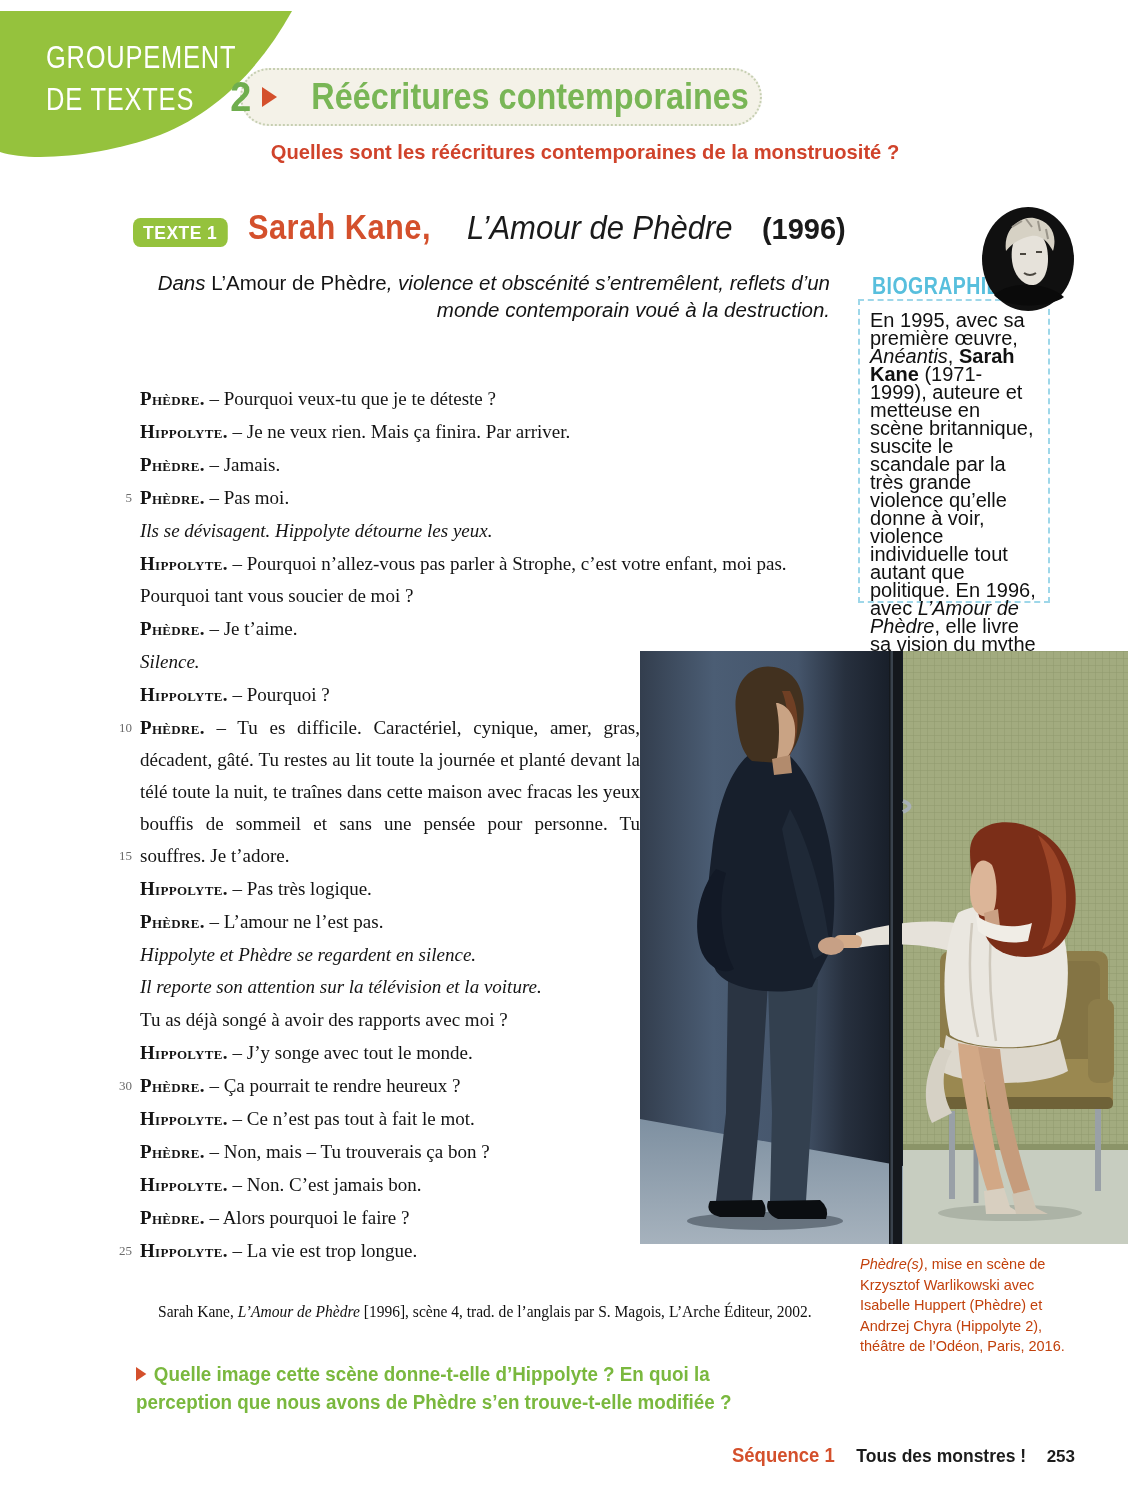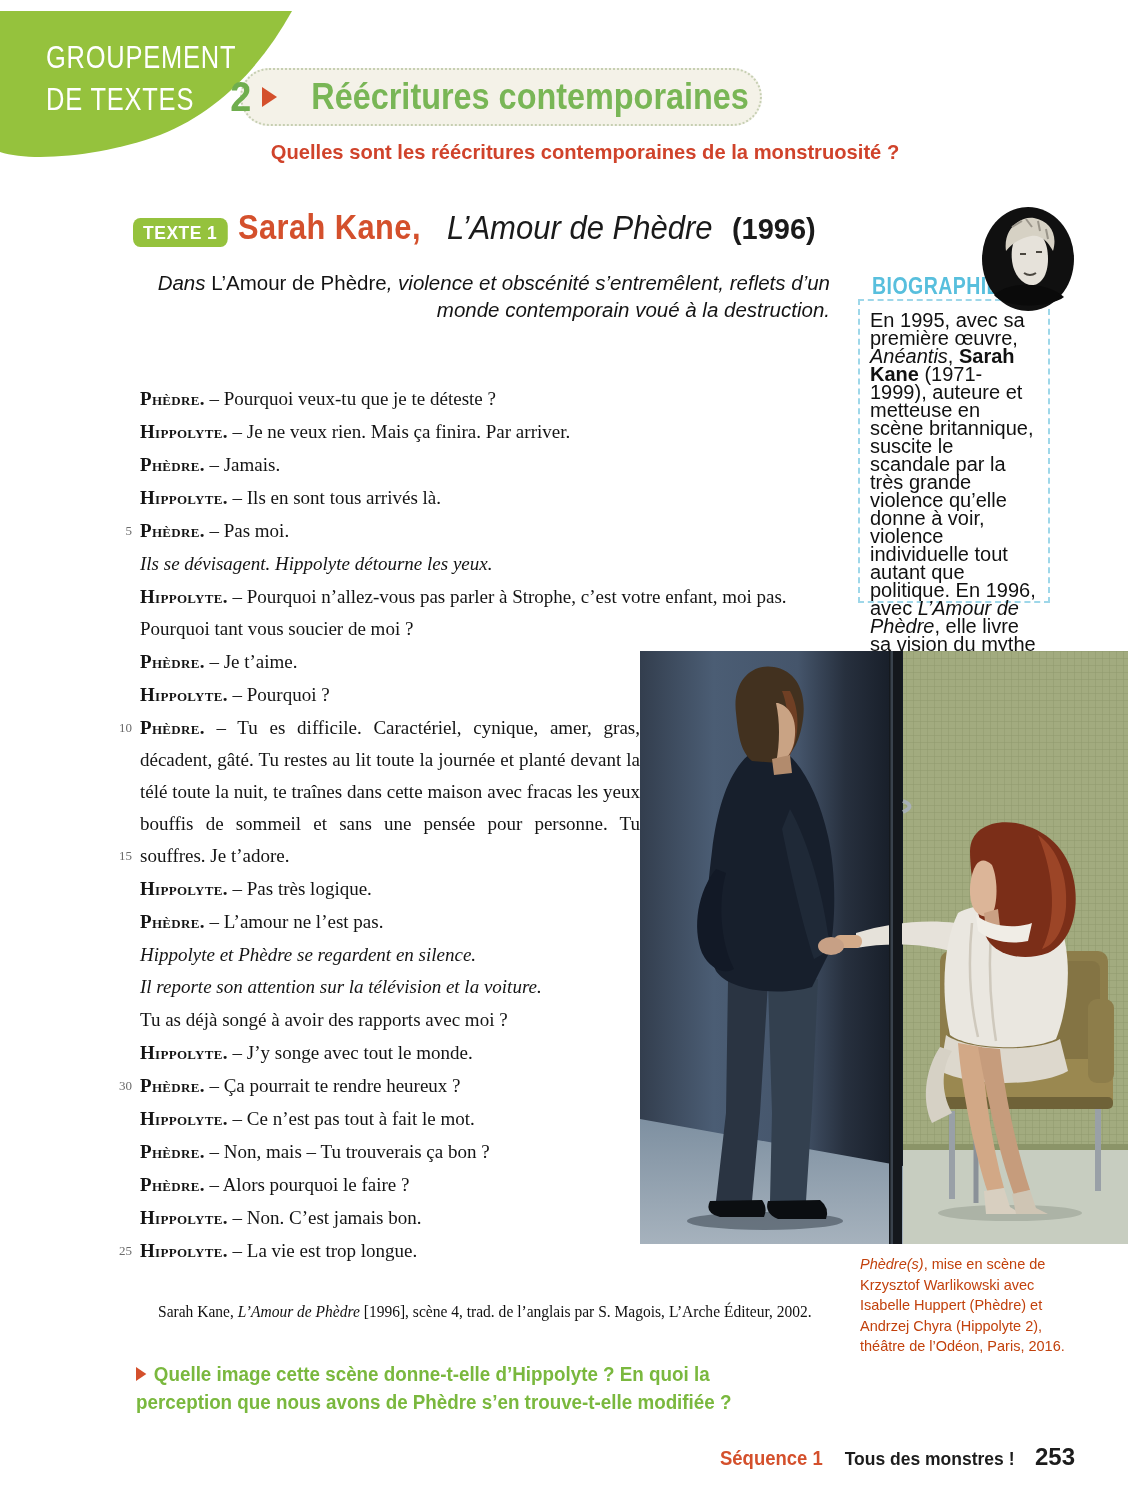--- a/index.html
+++ b/index.html
@@ -22,7 +22,7 @@
                font-size:21px; font-weight:700; transform:scaleX(.96); transform-origin:center; }
 
   
-  .title-row { position:absolute; left:133px; top:196px; display:flex; align-items:baseline; gap:2px; white-space:nowrap; }
+  .title-row { position:absolute; left:133px; top:196px; display:flex; align-items:baseline; gap:12px; white-space:nowrap; }
   .badge { background:#95c23d; color:#fff; font-weight:700; font-size:19px; padding:4px 11px 3px; border-radius:8px;
            transform:scaleX(.92); transform-origin:left; letter-spacing:.5px; }
   .author { color:#d4502c; font-size:35px; font-weight:700; transform:scaleX(.88); transform-origin:left; letter-spacing:.5px; }

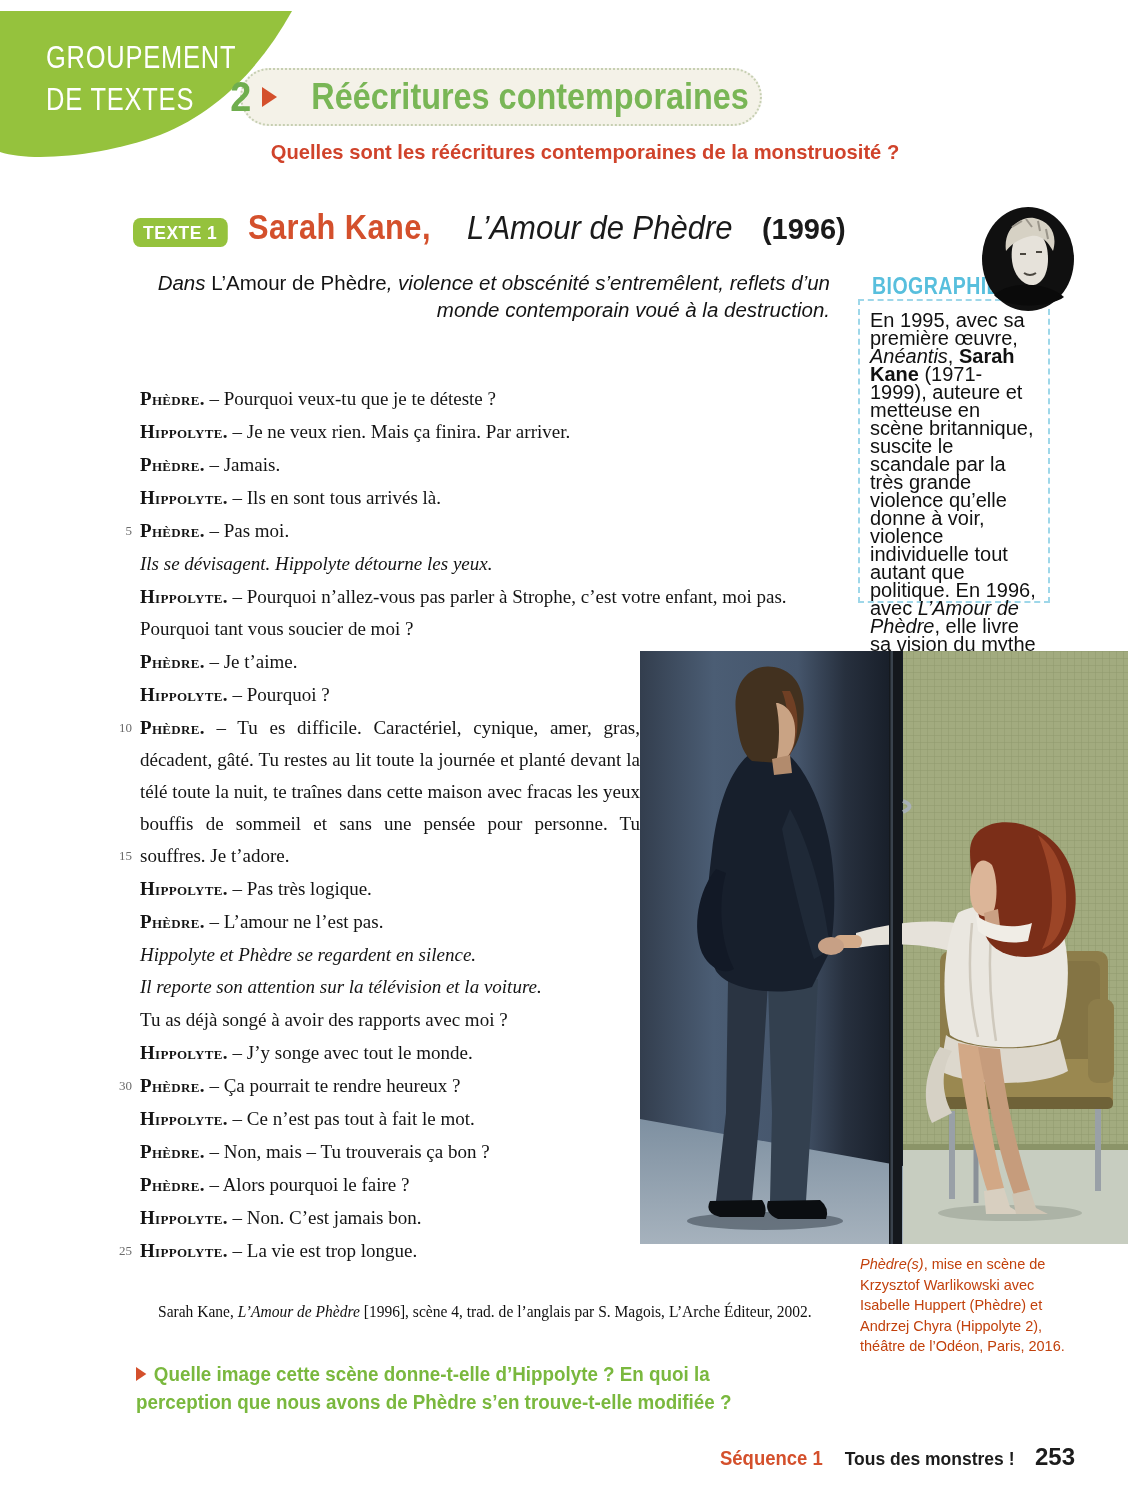--- a/index.html
+++ b/index.html
@@ -117,7 +117,6 @@
     <p><span class="sp">Phèdre.</span><span> – Pourquoi veux-tu que je te déteste ?</span></p>
     <p><span class="sp">Hippolyte.</span><span> – Je ne veux rien. Mais ça finira. Par arriver.</span></p>
     <p><span class="sp">Phèdre.</span><span> – Jamais.</span></p>
-    <p><span class="sp">Hippolyte.</span><span> – Ils en sont tous arrivés là.</span></p>
     <p><span class="lineno">5</span><span class="sp">Phèdre.</span><span> – Pas moi.</span></p>
     <p class="stage">Ils se dévisagent. Hippolyte détourne les yeux.</p>
     <p><span class="sp">Hippolyte.</span><span> – Pourquoi n’allez-vous pas parler à Strophe, c’est votre enfant, moi pas. Pourquoi tant vous soucier de moi ?</span></p>

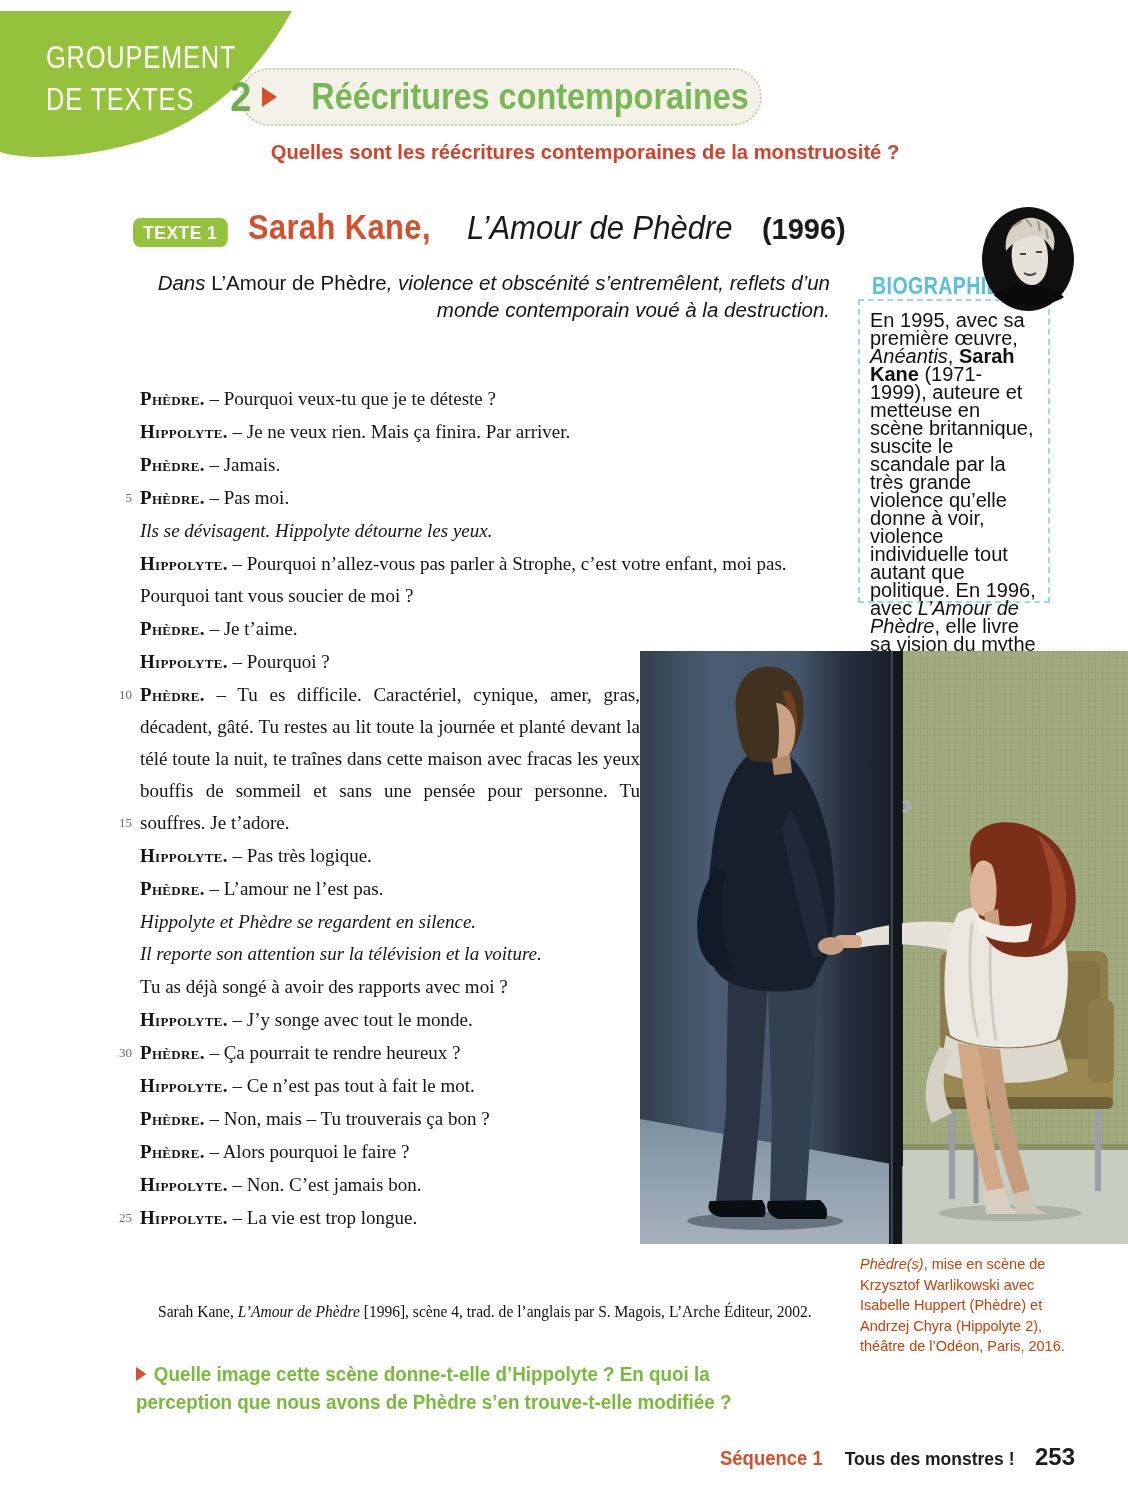--- a/index.html
+++ b/index.html
@@ -123,6 +123,7 @@
 
     <div class="sec-b">
       <p><span class="sp">Phèdre.</span><span> – Je t’aime.</span></p>
+      <p class="stage">Silence.</p>
       <p><span class="sp">Hippolyte.</span><span> – Pourquoi ?</span></p>
       <p class="just"><span class="lineno">10</span><span class="lineno bot">15</span><span class="sp">Phèdre.</span><span> – Tu es difficile. Caractériel, cynique, amer, gras, décadent, gâté. Tu restes au lit toute la journée et planté devant la télé toute la nuit, te traînes dans cette maison avec fracas les yeux bouffis de sommeil et sans une pensée pour personne. Tu souffres. Je t’adore.</span></p>
       <p><span class="sp">Hippolyte.</span><span> – Pas très logique.</span></p>

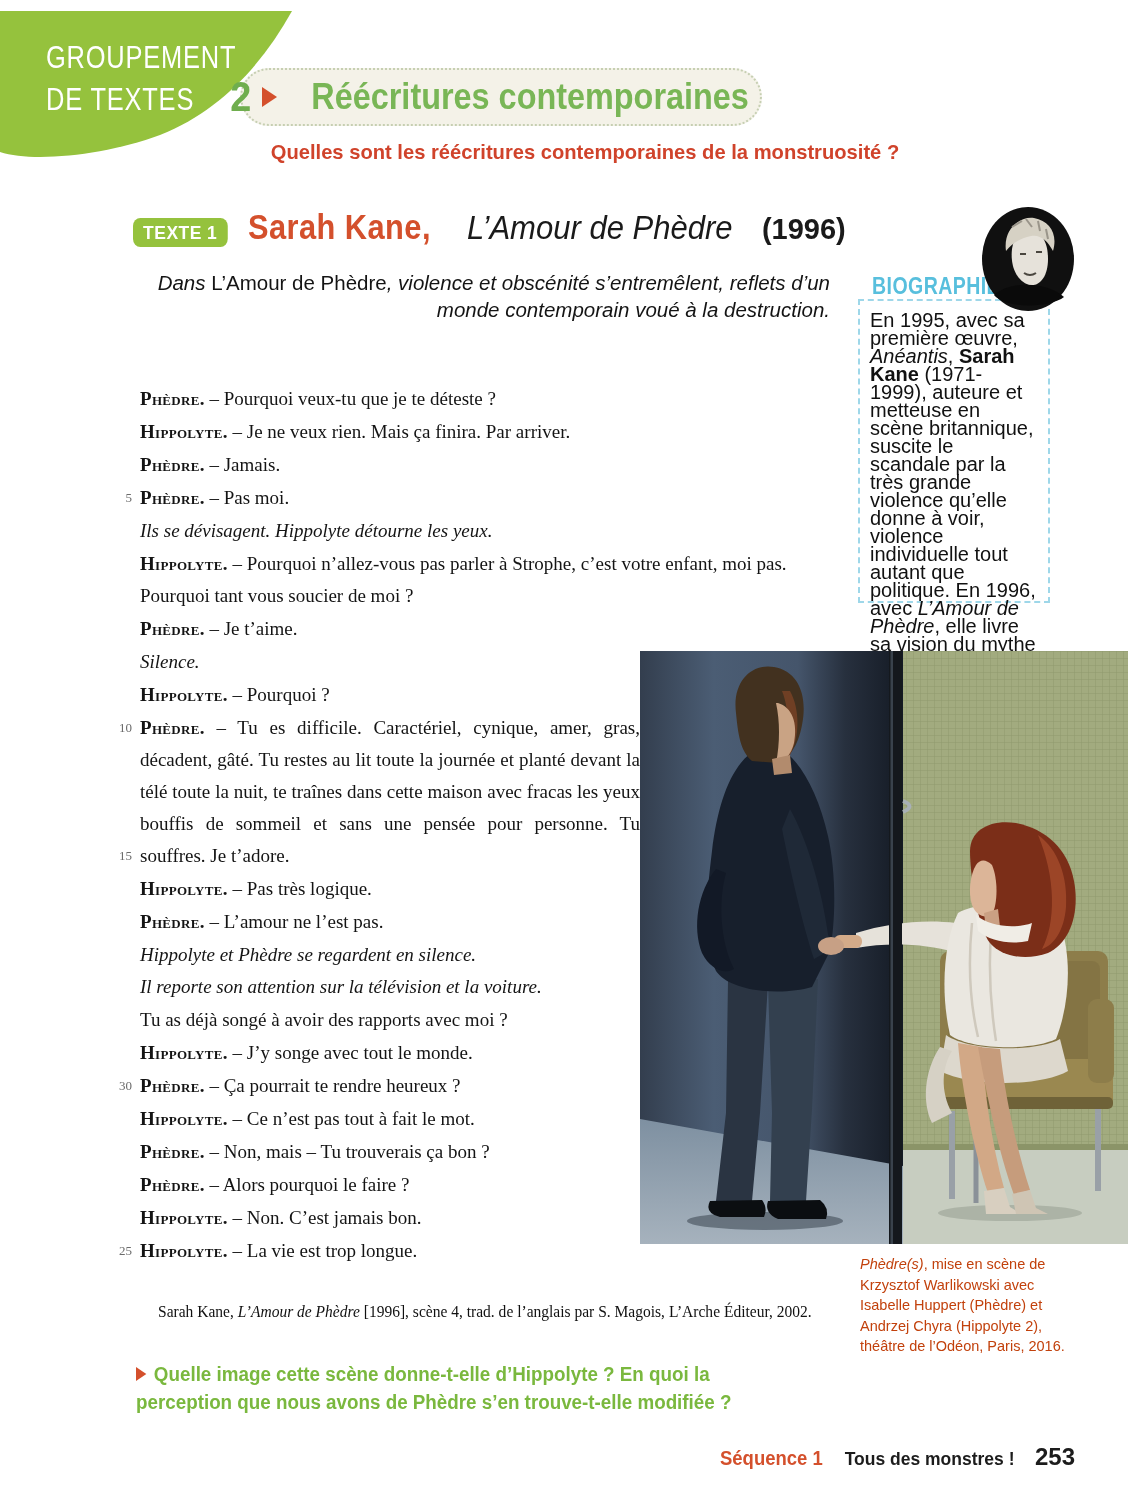--- a/index.html
+++ b/index.html
@@ -134,8 +134,8 @@
       <p><span class="lineno">30</span><span class="sp">Phèdre.</span><span> – Ça pourrait te rendre heureux ?</span></p>
       <p><span class="sp">Hippolyte.</span><span> – Ce n’est pas tout à fait le mot.</span></p>
       <p><span class="sp">Phèdre.</span><span> – Non, mais – Tu trouverais ça bon ?</span></p>
+      <p><span class="sp">Hippolyte.</span><span> – Non. C’est jamais bon.</span></p>
       <p><span class="sp">Phèdre.</span><span> – Alors pourquoi le faire ?</span></p>
-      <p><span class="sp">Hippolyte.</span><span> – Non. C’est jamais bon.</span></p>
       <p><span class="lineno">25</span><span class="sp">Hippolyte.</span><span> – La vie est trop longue.</span></p>
     </div>
   </div>

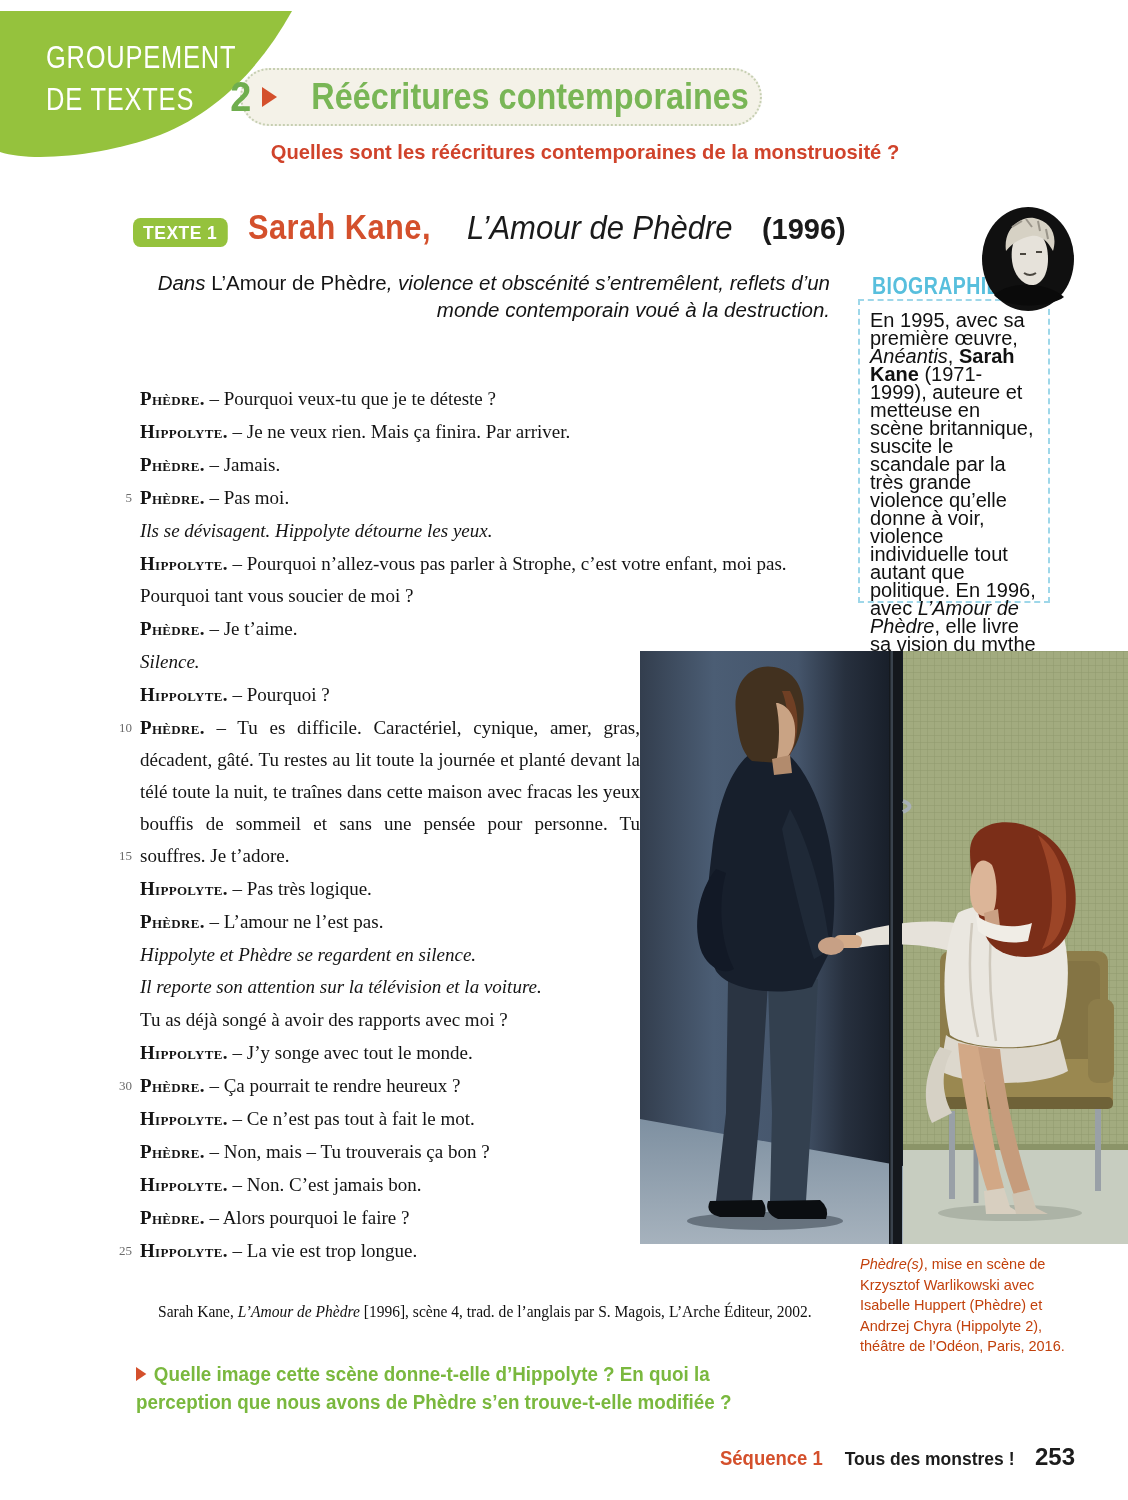--- a/index.html
+++ b/index.html
@@ -69,7 +69,7 @@
   .footer { position:absolute; left:0; top:1432px; width:1075px; text-align:right; }
   .footer .seq { color:#d4502c; font-size:21px; font-weight:700; transform:scaleX(.88); display:inline-block; margin-right:10px; }
   .footer .bk { color:#1c1c1c; font-size:17.5px; font-weight:700; }
-  .footer .pg { color:#1c1c1c; font-size:24px; font-weight:700; margin-left:16px; }
+  .footer .pg { color:#1c1c1c; font-size:17px; font-weight:700; margin-left:16px; }
 </style>
 </head>
 <body>

